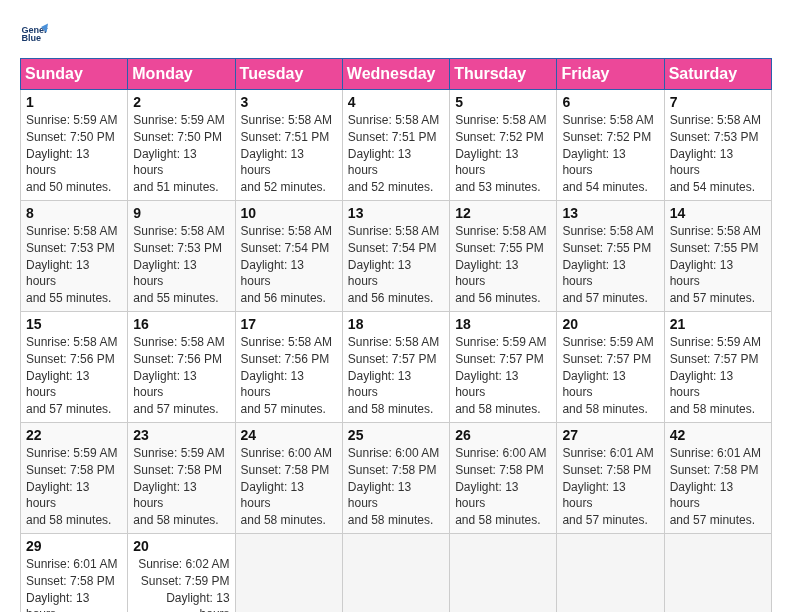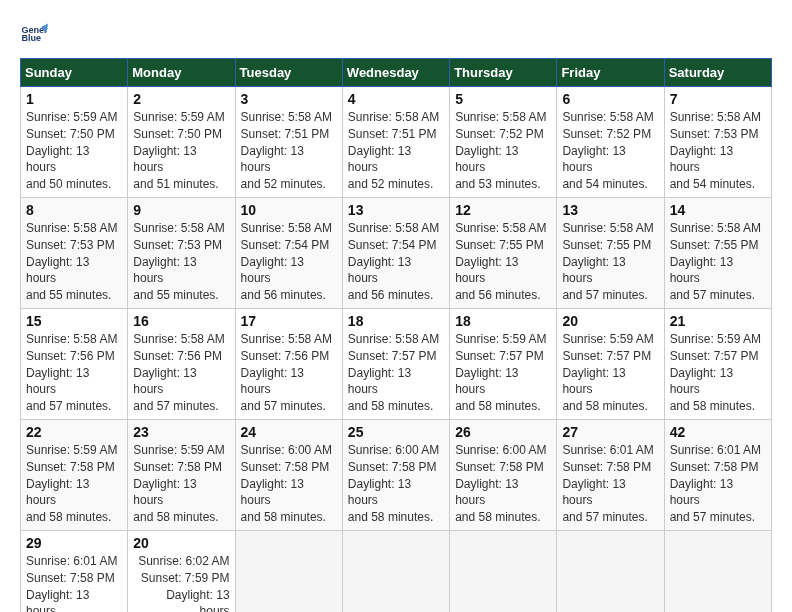--- a/index.html
+++ b/index.html
@@ -43,11 +43,11 @@
       font-size: 11px;
     }
     .calendar th {
-      background: #14532d;
+      background: #ec4899;
       color: #fff;
       padding: 6px 4px;
       text-align: left;
-      font-size: 13px;
+      font-size: 16px;
       font-weight: bold;
       border: 1px solid #2b5fad;
     }

